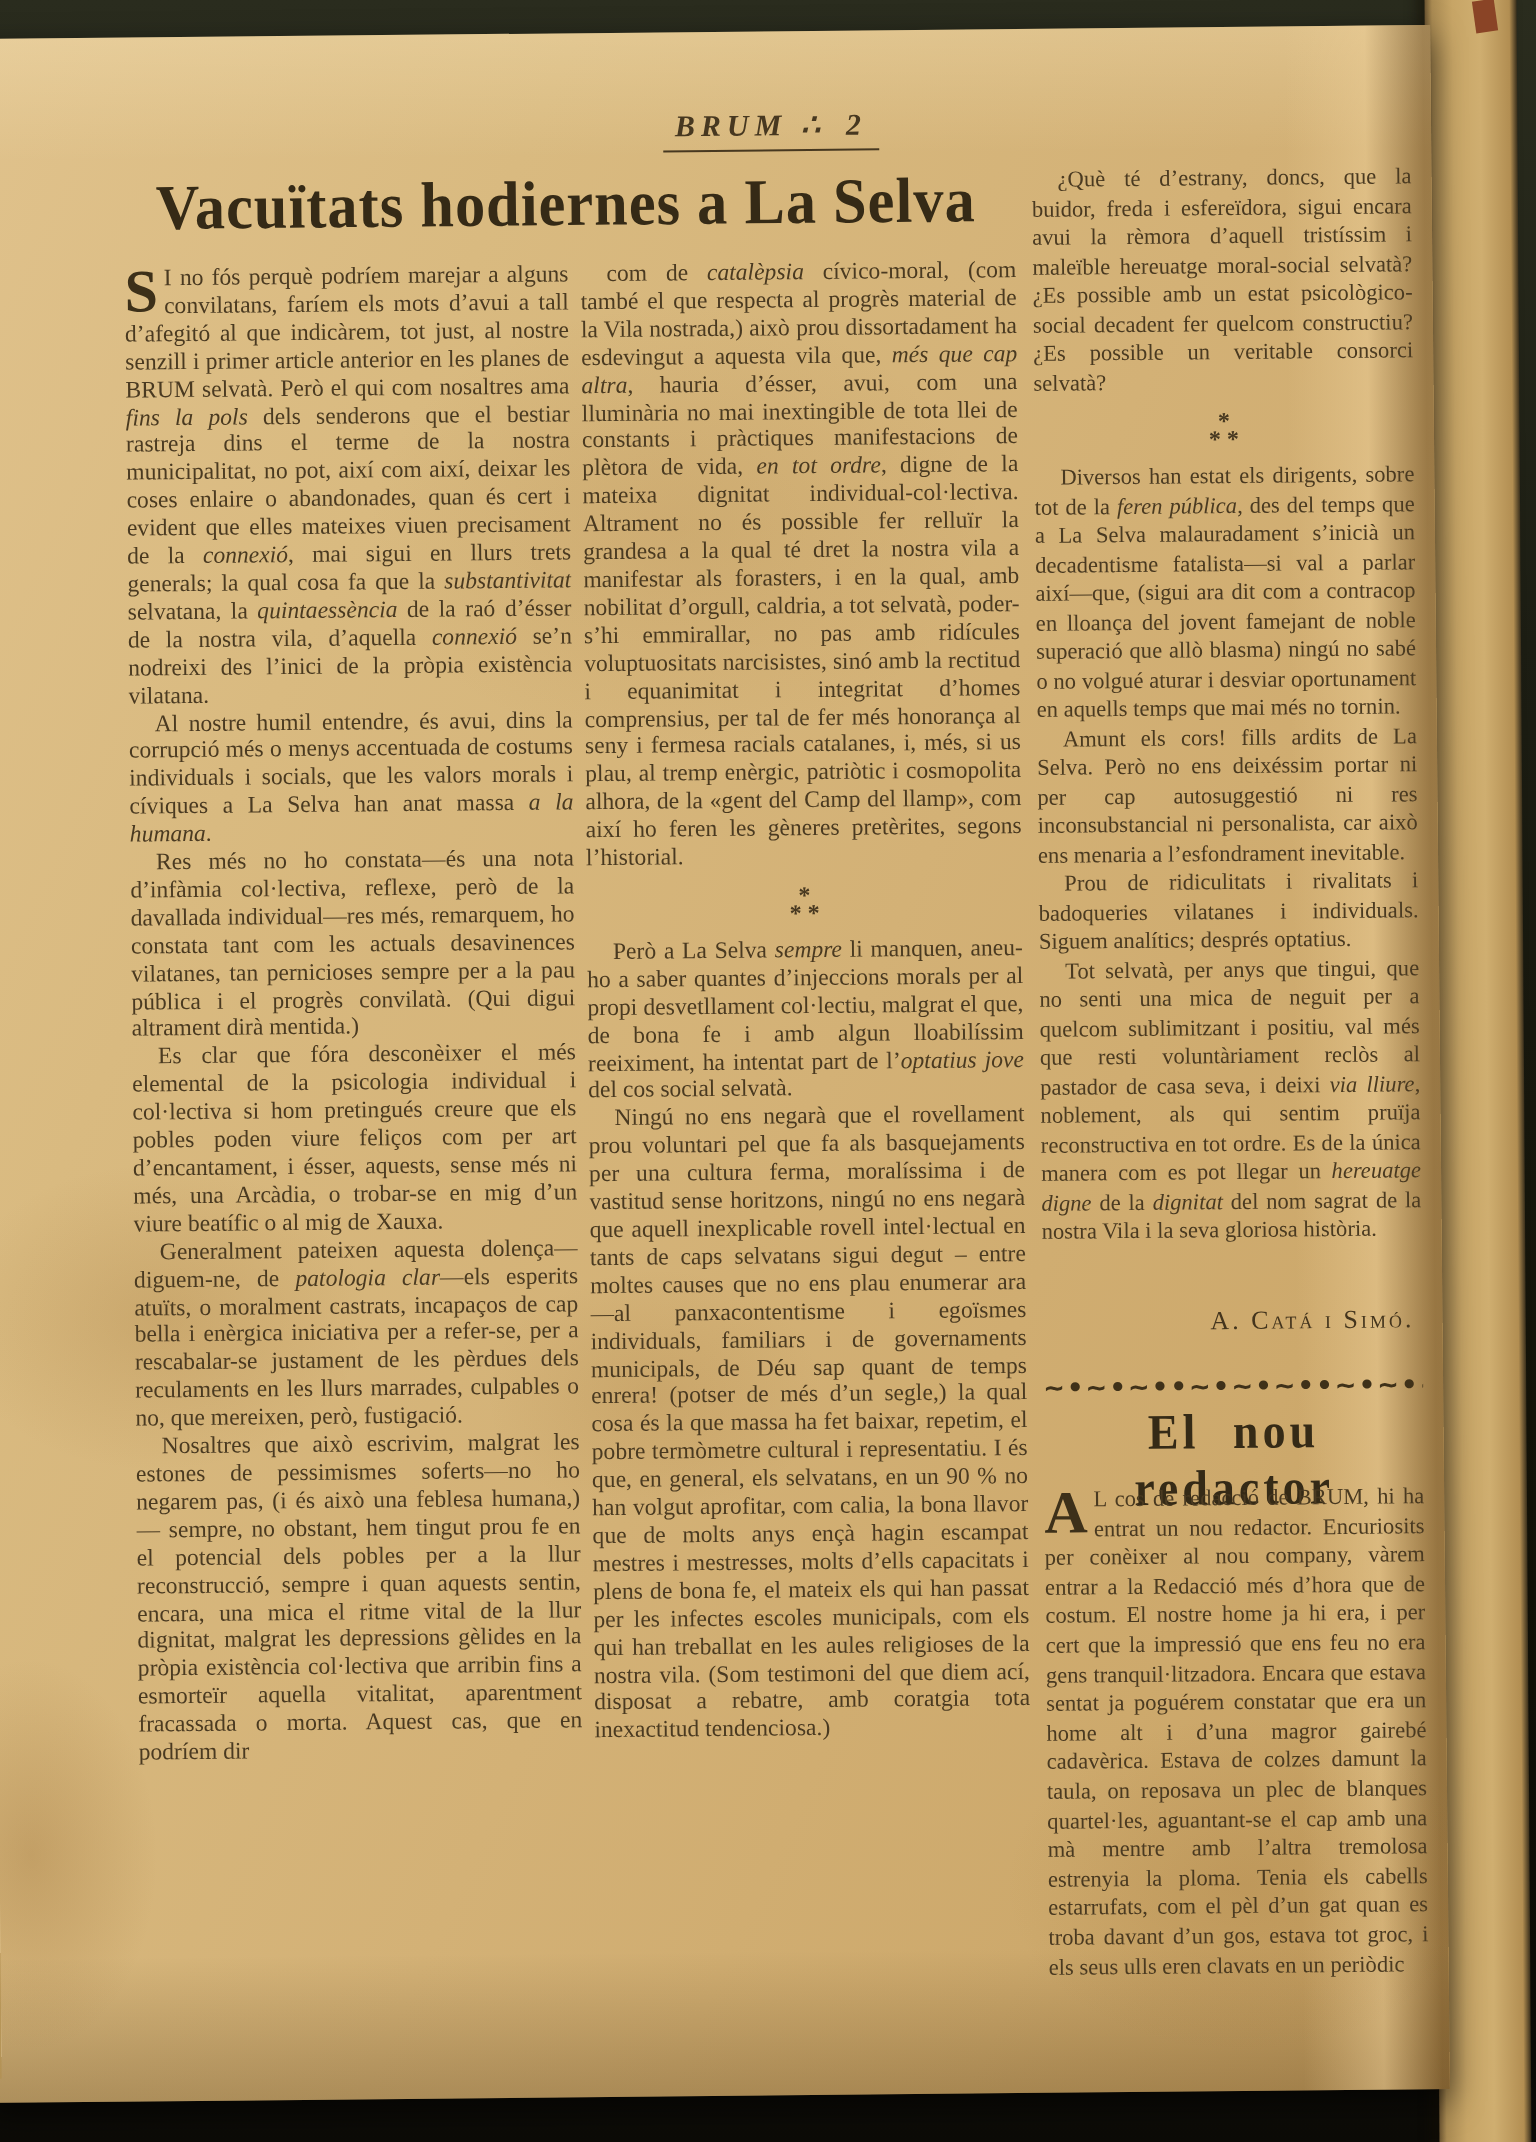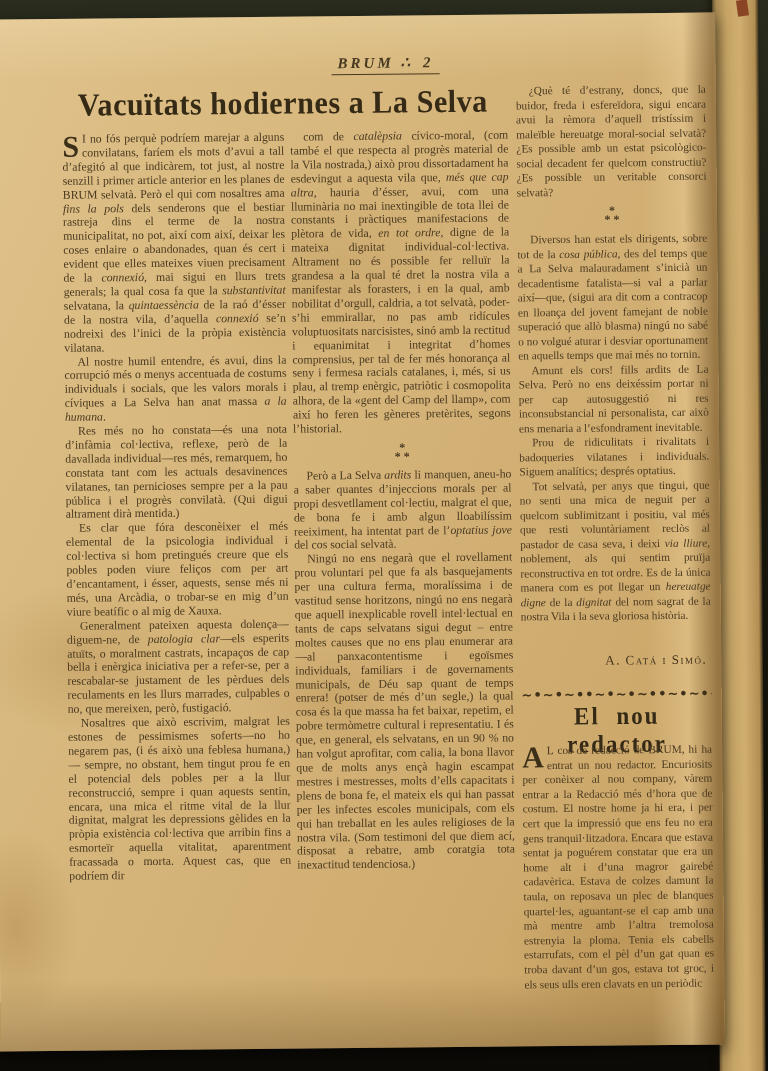--- a/index.html
+++ b/index.html
@@ -121,7 +121,7 @@
             <div>*</div>
             <div>* *</div>
           </div>
-          <p>Diversos han estat els dirigents, sobre tot de la <em>cosa pública</em>, des del temps que a La Selva malauradament s’inicià un decadentisme fatalista—si val a parlar així—que, (sigui ara dit com a contracop en lloança del jovent famejant de noble superació que allò blasma) ningú no sabé o no volgué aturar i desviar oportunament en aquells temps que mai més no tornin.</p>
+          <p>Diversos han estat els dirigents, sobre tot de la <em>feren pública</em>, des del temps que a La Selva malauradament s’inicià un decadentisme fatalista—si val a parlar així—que, (sigui ara dit com a contracop en lloança del jovent famejant de noble superació que allò blasma) ningú no sabé o no volgué aturar i desviar oportunament en aquells temps que mai més no tornin.</p>
           <p>Amunt els cors! fills ardits de La Selva. Però no ens deixéssim portar ni per cap autosuggestió ni res inconsubstancial ni personalista, car això ens menaria a l’esfondrament inevitable.</p>
           <p>Prou de ridiculitats i rivalitats i badoqueries vilatanes i individuals. Siguem analítics; després optatius.</p>
           <p>Tot selvatà, per anys que tingui, que no senti una mica de neguit per a quelcom sublimitzant i positiu, val més que resti voluntàriament reclòs al pastador de casa seva, i deixi <em>via lliure</em>, noblement, als qui sentim pruïja reconstructiva en tot ordre. Es de la única manera com es pot llegar un <em>hereuatge digne</em> de la <em>dignitat</em> del nom sagrat de la nostra Vila i la seva gloriosa història.</p>

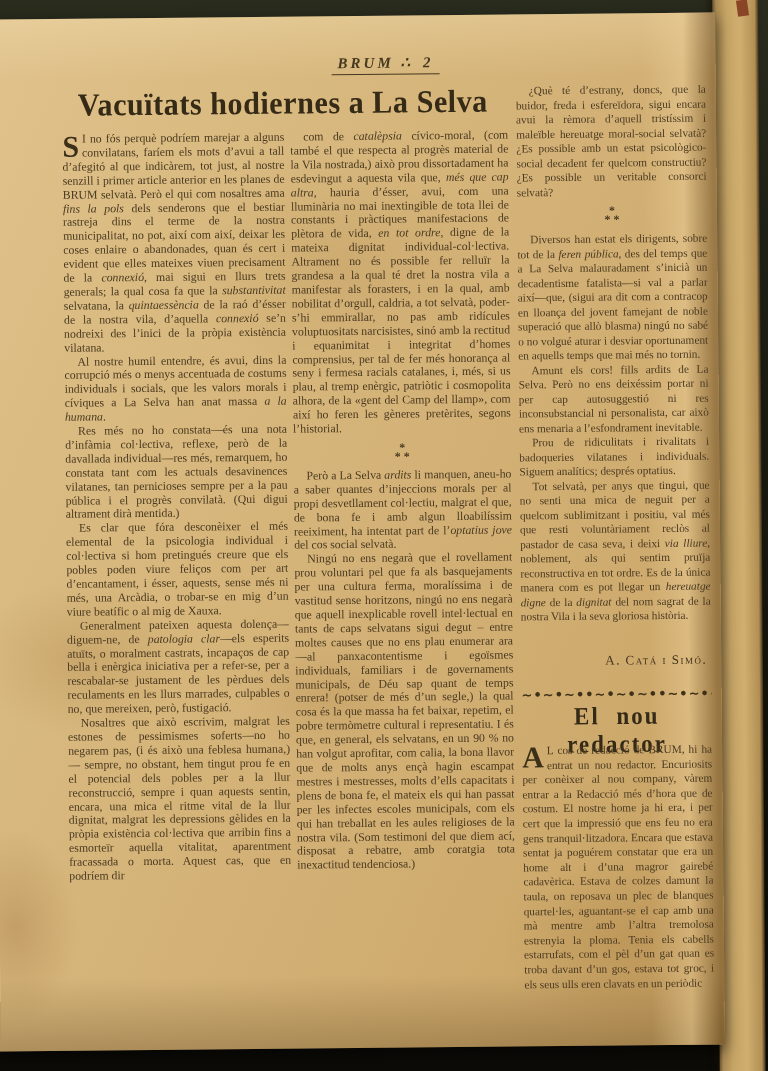--- a/index.html
+++ b/index.html
@@ -110,7 +110,7 @@
           <div>*</div>
           <div>* *</div>
         </div>
-        <p>Però a La Selva <em>ardits</em> li manquen, aneu-ho a saber quantes d’injeccions morals per al propi desvetllament col·lectiu, malgrat el que, de bona fe i amb algun lloabilíssim reeiximent, ha intentat part de l’<em>optatius jove</em> del cos social selvatà.</p>
+        <p>Però a La Selva <em>sempre</em> li manquen, aneu-ho a saber quantes d’injeccions morals per al propi desvetllament col·lectiu, malgrat el que, de bona fe i amb algun lloabilíssim reeiximent, ha intentat part de l’<em>optatius jove</em> del cos social selvatà.</p>
         <p>Ningú no ens negarà que el rovellament prou voluntari pel que fa als basquejaments per una cultura ferma, moralíssima i de vastitud sense horitzons, ningú no ens negarà que aquell inexplicable rovell intel·lectual en tants de caps selvatans sigui degut – entre moltes causes que no ens plau enumerar ara—al panxacontentisme i egoïsmes individuals, familiars i de governaments municipals, de Déu sap quant de temps enrera! (potser de més d’un segle,) la qual cosa és la que massa ha fet baixar, repetim, el pobre termòmetre cultural i representatiu. I és que, en general, els selvatans, en un 90 % no han volgut aprofitar, com calia, la bona llavor que de molts anys ençà hagin escampat mestres i mestresses, molts d’ells capacitats i plens de bona fe, el mateix els qui han passat per les infectes escoles municipals, com els qui han treballat en les aules religioses de la nostra vila. (Som testimoni del que diem ací, disposat a rebatre, amb coratgia tota inexactitud tendenciosa.)</p>
       </div>
 

